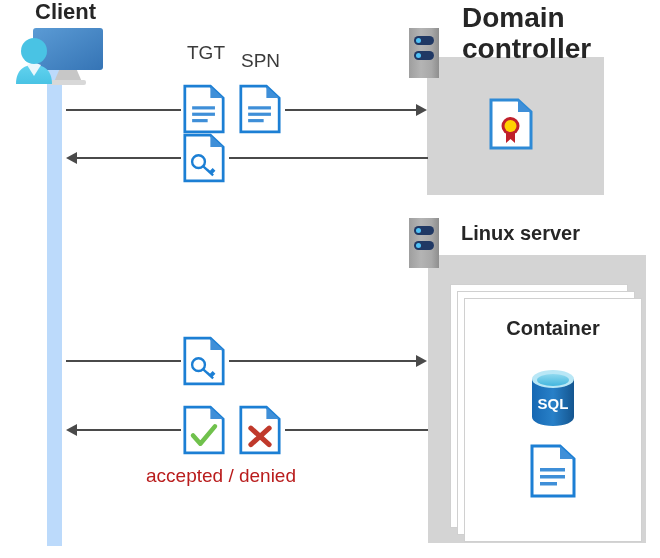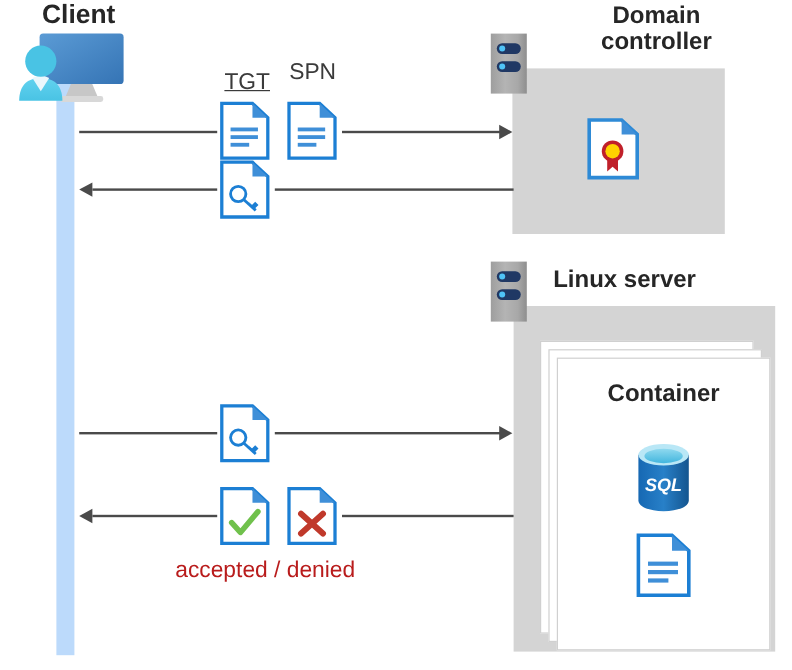--- a/index.html
+++ b/index.html
@@ -10,7 +10,7 @@
   
   .title-bold{font-weight:bold;color:#262626;line-height:1.12;}
   #client-title{left:35px;top:0px;font-size:22px;text-align:right;}
-  #dc-title{left:462px;top:2px;font-size:20px;width:170px;text-align:center;}
+  #dc-title{left:462px;top:2px;font-size:28px;width:170px;}
   #linux-title{left:461px;top:222px;font-size:20px;}
   #container-title{left:0;top:0;width:100%;text-align:center;font-size:20px;}
 

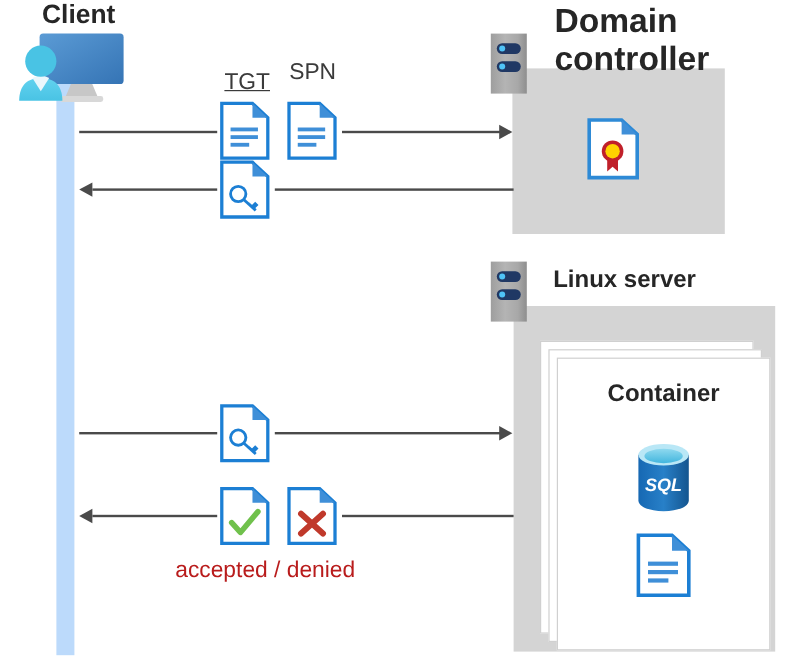--- a/index.html
+++ b/index.html
@@ -15,7 +15,7 @@
   #container-title{left:0;top:0;width:100%;text-align:center;font-size:20px;}
 
   .plain-label{font-size:19px;color:#3b3b3b;}
-  #tgt-label{left:187px;top:58px;text-decoration:underline;}
+  #tgt-label{left:187px;top:42px;}
   #spn-label{left:241px;top:50px;}
   #accepted-label{left:146px;top:465px;font-size:19px;color:#b91c1c;white-space:nowrap;}
   #keytab-label{left:0;top:0;width:100%;text-align:center;font-size:19px;color:#3b3b3b;}

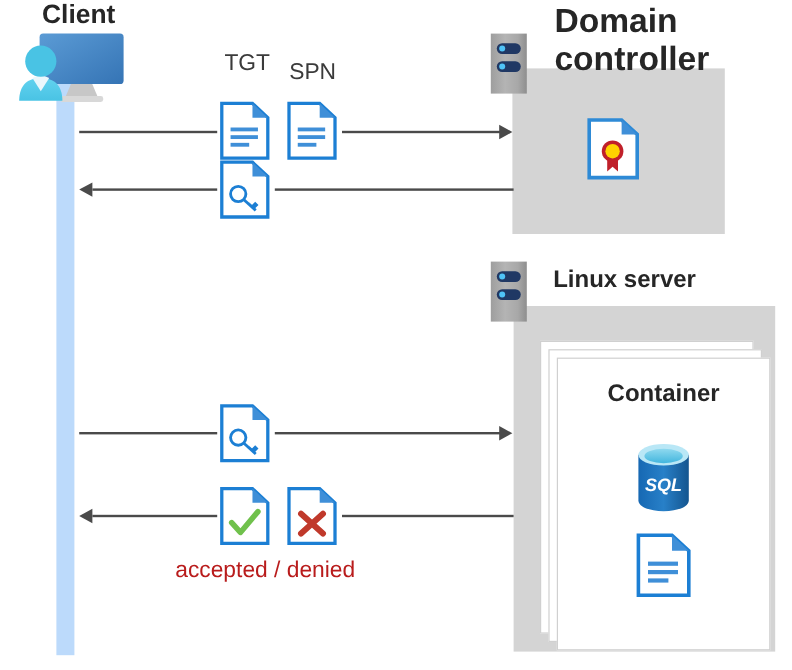--- a/index.html
+++ b/index.html
@@ -60,7 +60,7 @@
 <div class="card" id="card-front">
   <div class="abs title-bold" id="container-title" style="top:18px;">Container</div>
 
-  <div class="abs" style="left:50%;top:70px;transform:translateX(-50%);font-style:italic;">
+  <div class="abs" style="left:50%;top:70px;transform:translateX(-50%);">
     <svg width="54" height="58" viewBox="0 0 54 58">
       <defs>
         <linearGradient id="sqlBody" x1="0" y1="0" x2="1" y2="0">

